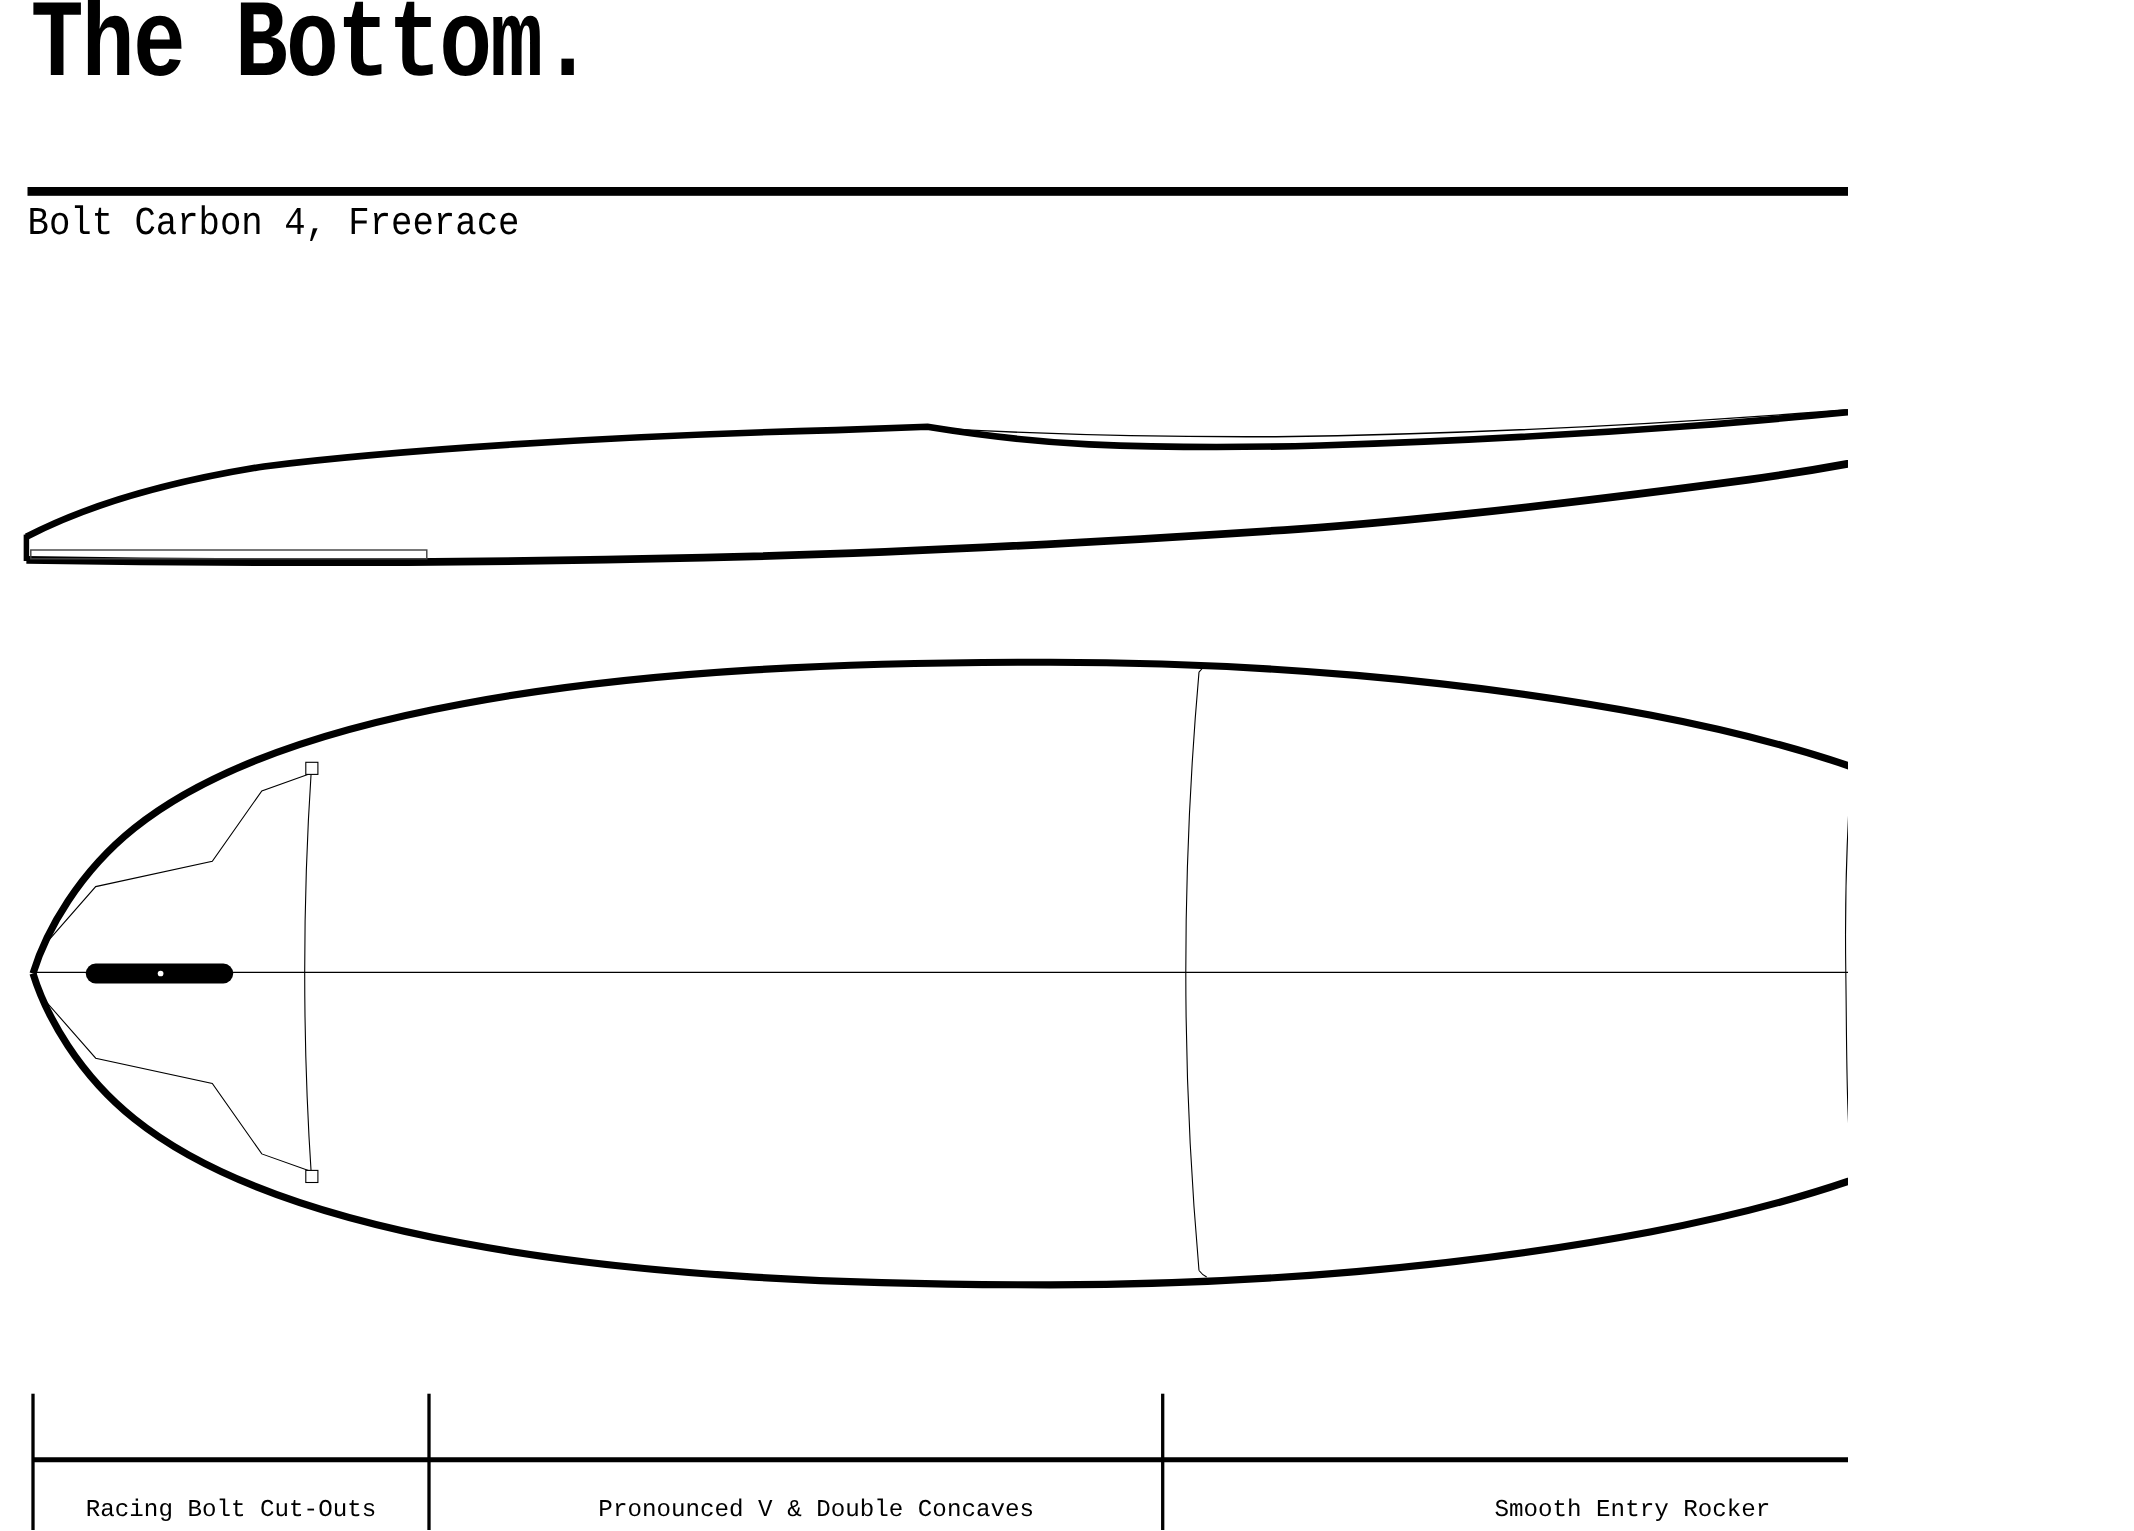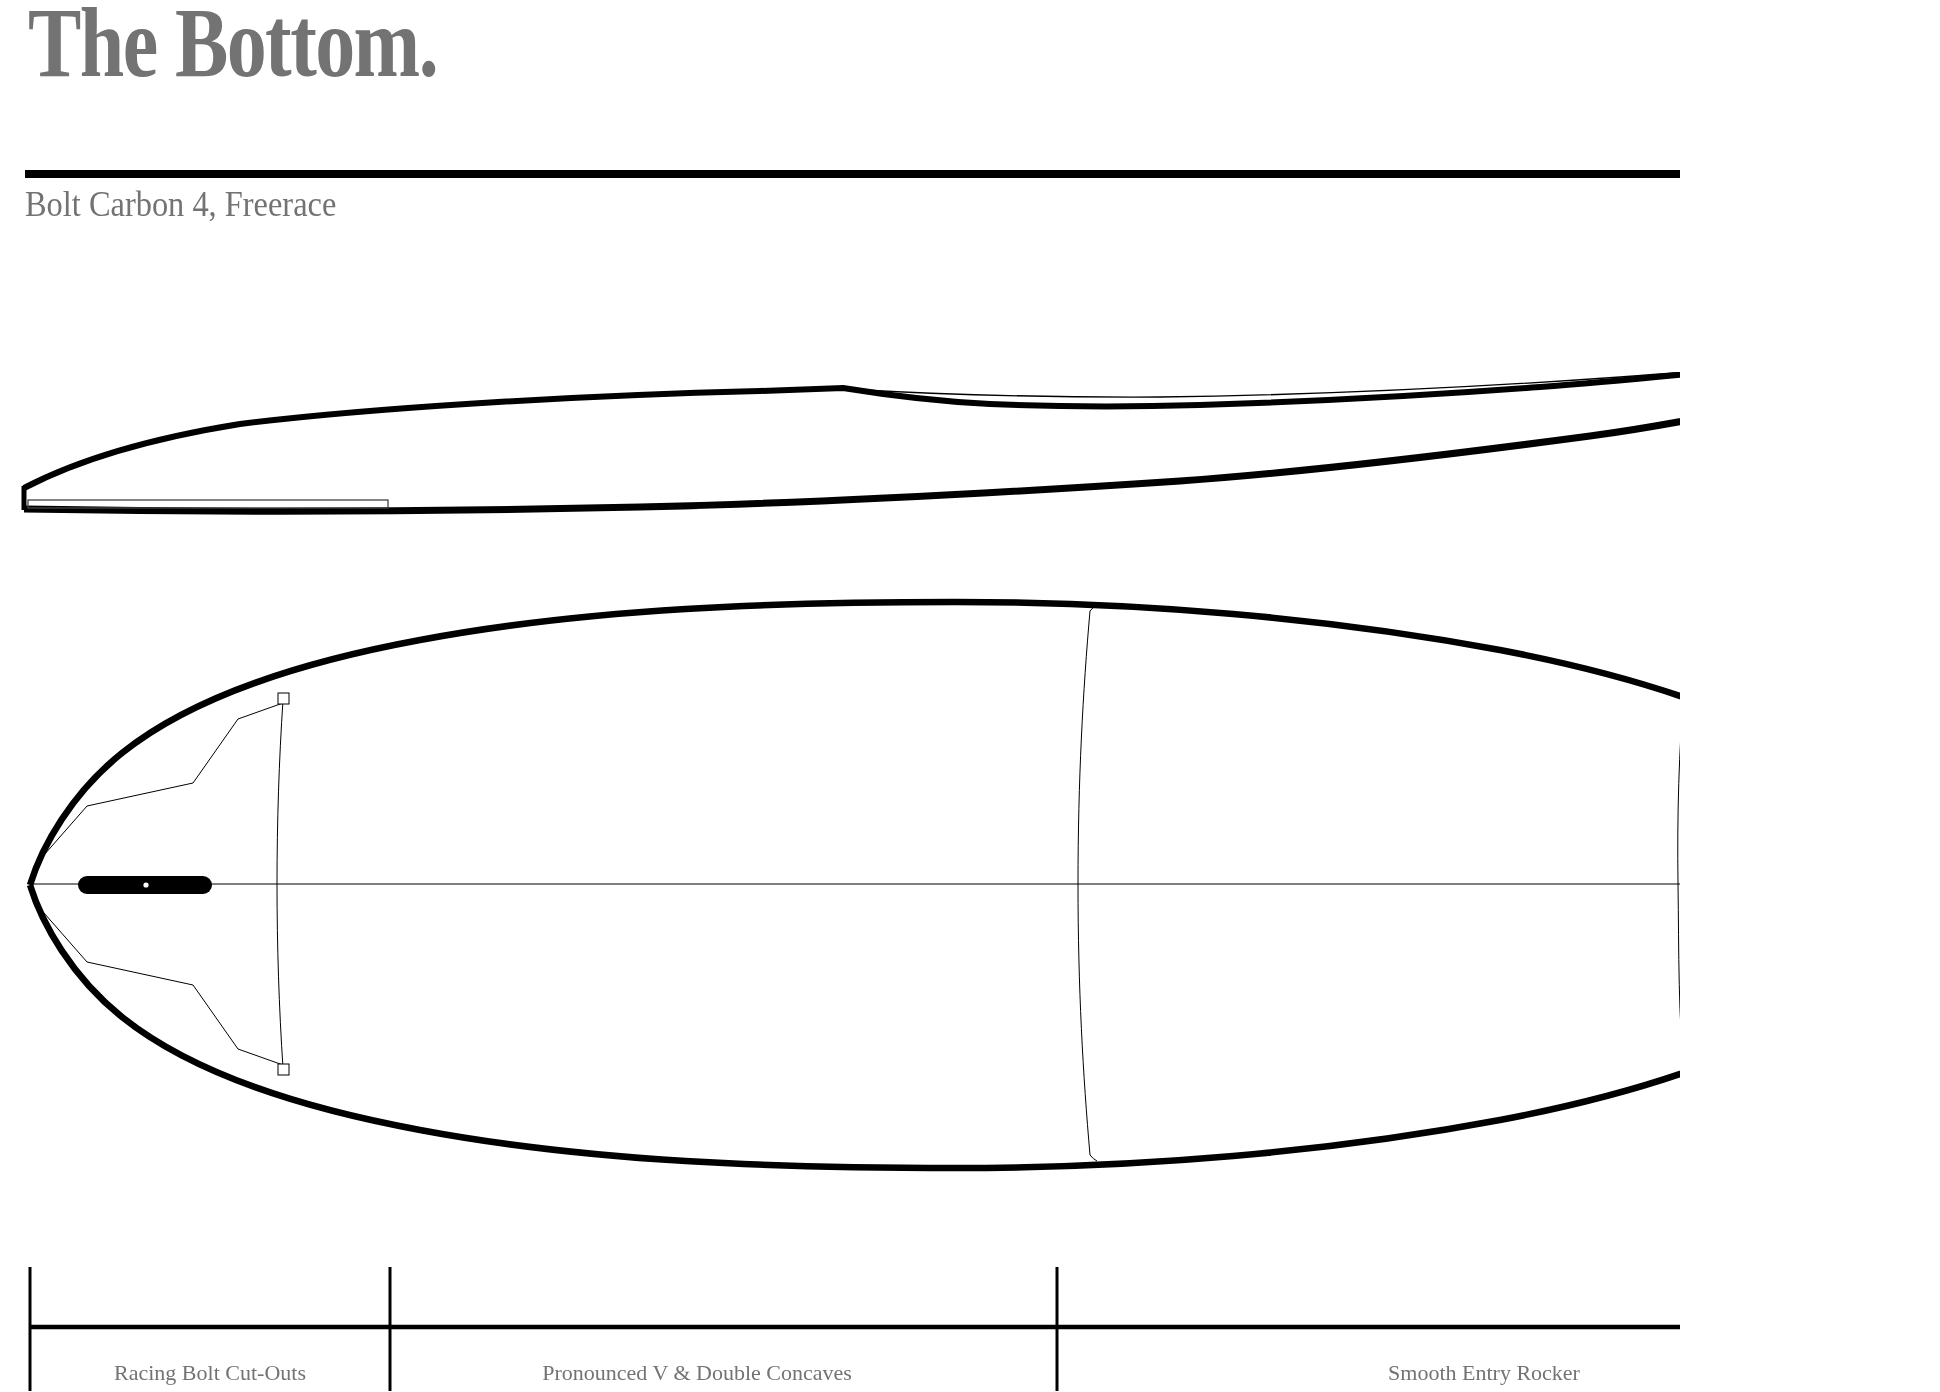--- a/index.html
+++ b/index.html
@@ -8,8 +8,8 @@
     width:1680px;height:1392px;
     background:#ffffff;
     overflow:hidden;
-    font-family:Liberation Serif, serif;
-    color:#737373;
+    font-family:Liberation Mono, monospace;
+    color:#000000;
   }
   .title{
     position:absolute;left:28px;top:-7px;

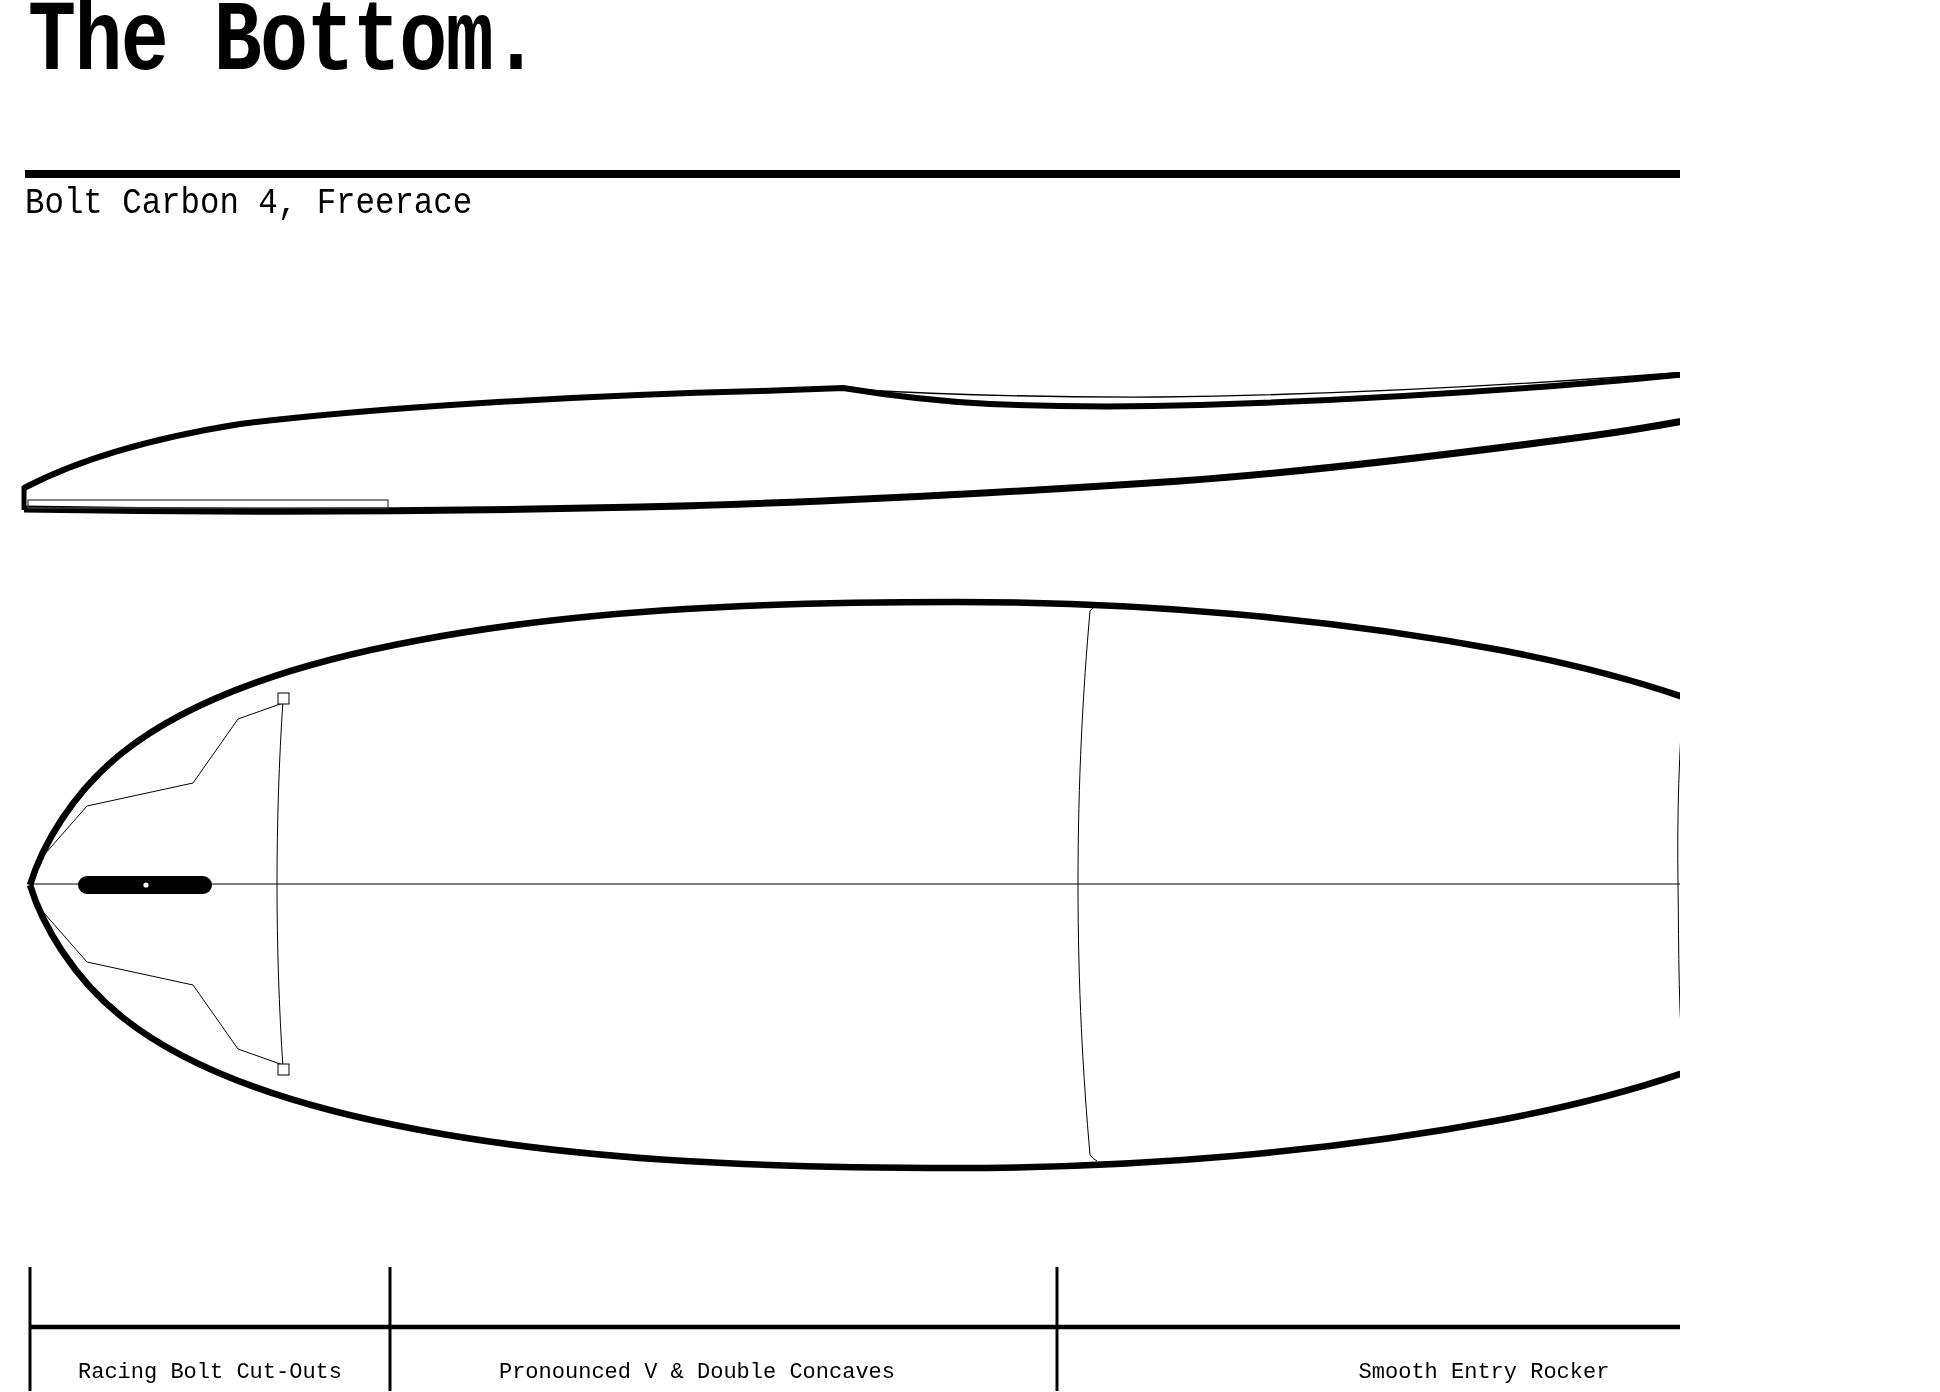--- a/index.html
+++ b/index.html
@@ -37,7 +37,7 @@
     white-space:nowrap;
   }
   .lbl-1{left:210px;}
-  .lbl-2{left:697px;text-align:right;}
+  .lbl-2{left:742px;text-align:right;}
   .lbl-3{left:1484px;}
 </style>
 </head>

